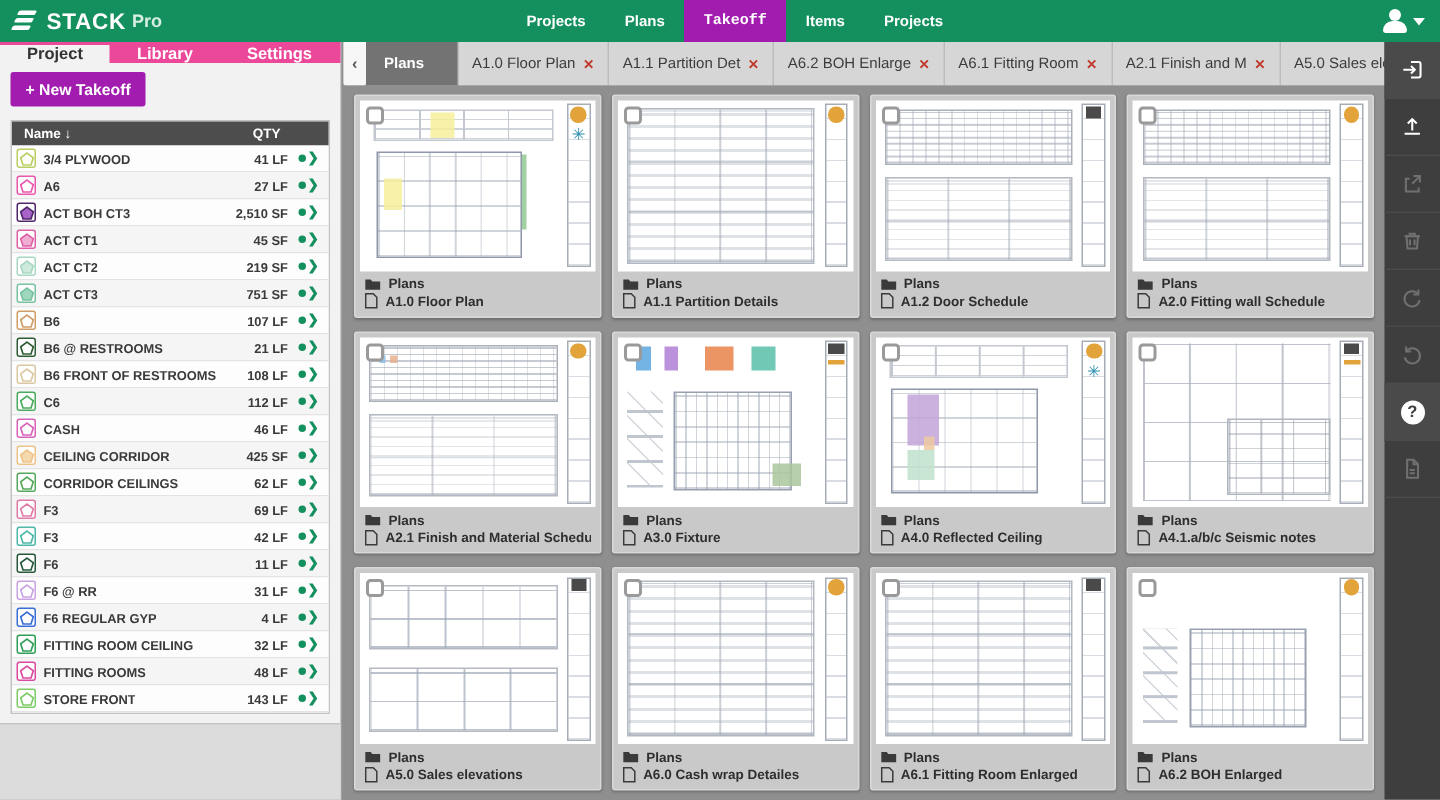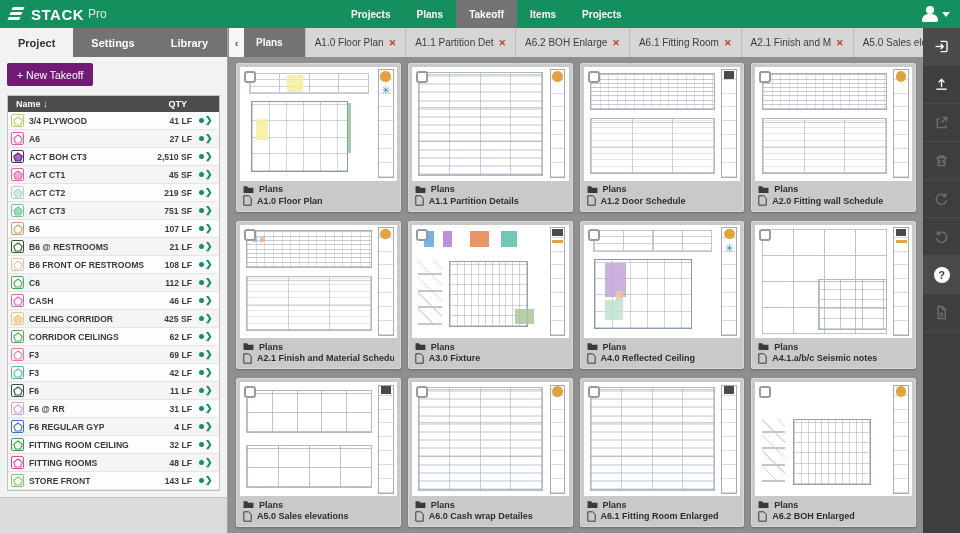--- a/index.html
+++ b/index.html
@@ -14,7 +14,7 @@
   .logo i:nth-child(2){ top:5px; left:2px; }
   .logo i:nth-child(3){ top:10px; left:0; }
   .brand-name { font-weight:bold; font-size:15px; letter-spacing:.5px; }
-  .brand-suffix { font-size:12px; font-weight:normal; color:#d7efe3; margin-left:-2px; }
+  .brand-suffix { font-size:12px; font-weight:bold; color:#d7efe3; margin-left:-2px; }
   .nav { display:flex; height:28px; margin-left:110px; }
   .nav-item { display:flex; align-items:center; padding:0 13px; font-size:10px; font-weight:bold; cursor:pointer; }
   .nav-item.active { background:#737373; }

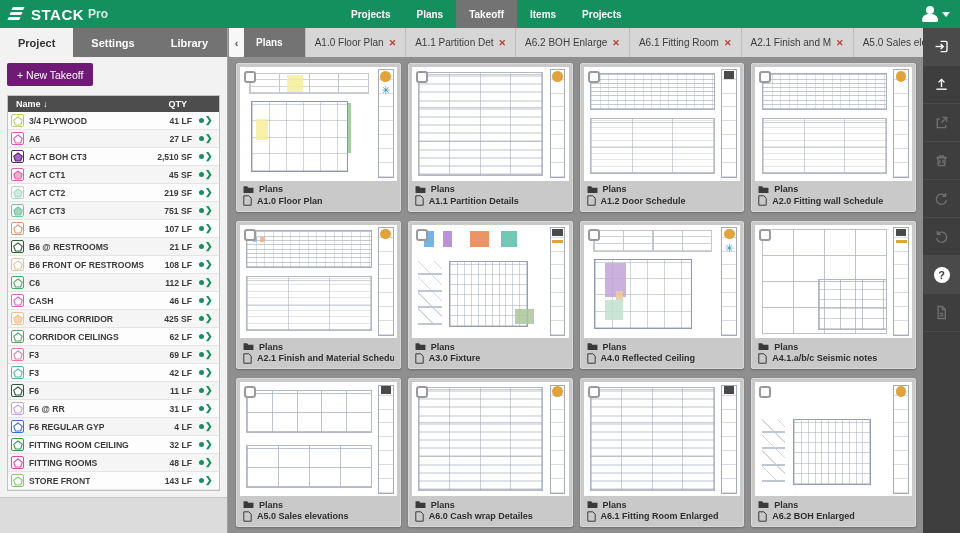--- a/index.html
+++ b/index.html
@@ -17,7 +17,7 @@
   .brand-suffix { font-size:12px; font-weight:bold; color:#d7efe3; margin-left:-2px; }
   .nav { display:flex; height:28px; margin-left:110px; }
   .nav-item { display:flex; align-items:center; padding:0 13px; font-size:10px; font-weight:bold; cursor:pointer; }
-  .nav-item.active { background:#737373; }
+  .nav-item.active { background:#a21caf;font-family:Liberation Mono, monospace; }
   .user { margin-left:auto; display:flex; align-items:center; gap:3px; padding-right:10px; }
   .avatar-icon { width:18px; height:16px; position:relative; }
   .avatar-icon::before { content:""; position:absolute; left:5px; top:0; width:8px; height:8px; border-radius:50%; background:#fff; }

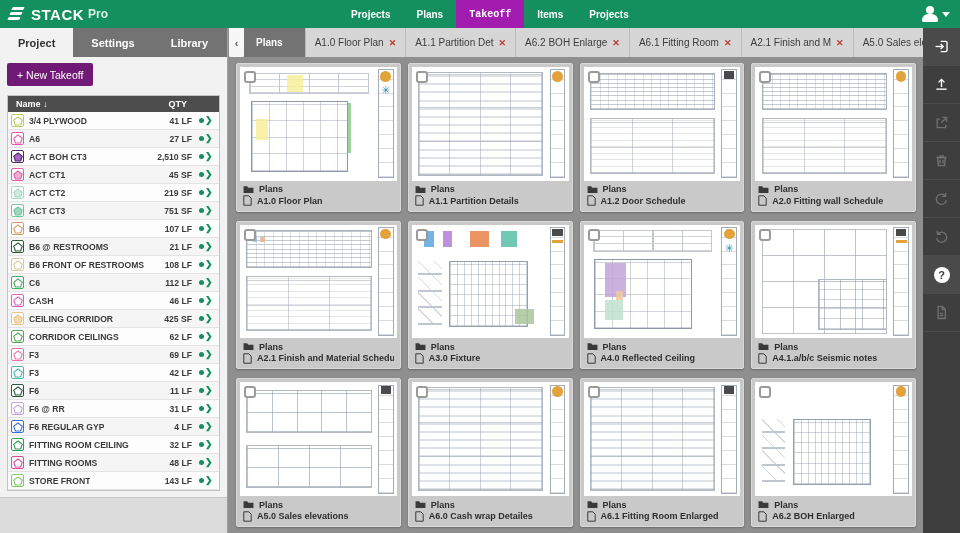--- a/index.html
+++ b/index.html
@@ -26,7 +26,7 @@
 
   
   .left-panel { position:absolute; left:0; top:28px; width:228px; bottom:0; background:#f2f2f2; border-right:1px solid #9f9f9f; display:flex; flex-direction:column; }
-  .panel-tabs { display:flex; height:29px; background:#737373; flex:none; }
+  .panel-tabs { display:flex; height:14px; background:#ec4899; flex:none;align-items:flex-end; }
   .panel-tab { display:flex; align-items:center; padding:0 18px; font-size:11px; font-weight:bold; color:#fff; cursor:pointer; }
   .panel-tab.active { background:#f2f2f2; color:#333; }
   .search-row { display:flex; gap:5px; padding:6px 7px 7px 7px; flex:none; }

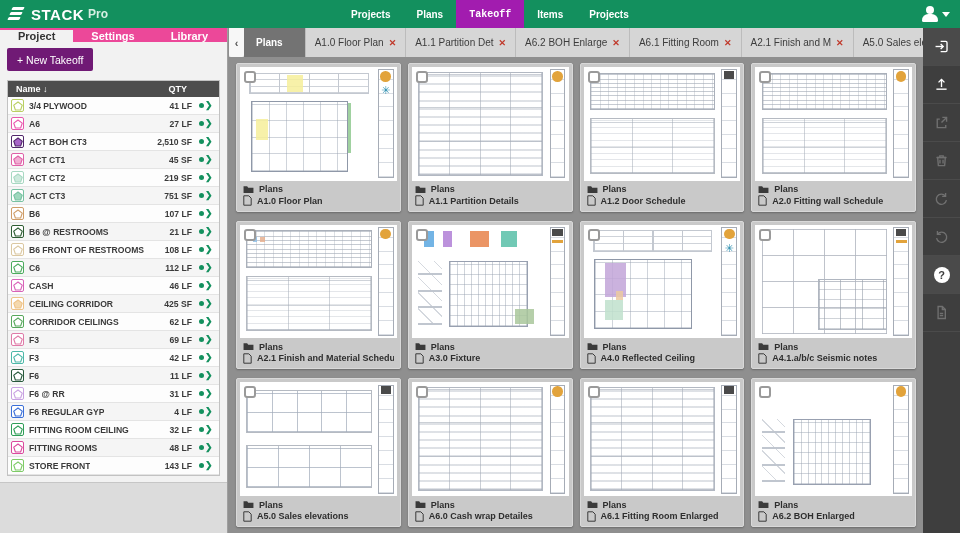--- a/index.html
+++ b/index.html
@@ -144,8 +144,8 @@
 <div class="left-panel">
   <div class="panel-tabs" id="panel-tabs">
       <span class="panel-tab active">Project</span>
+      <span class="panel-tab">Library</span>
       <span class="panel-tab">Settings</span>
-      <span class="panel-tab">Library</span>
     </div>
   <div class="search-row">
     <button class="new-takeoff-btn">+ New Takeoff</button>

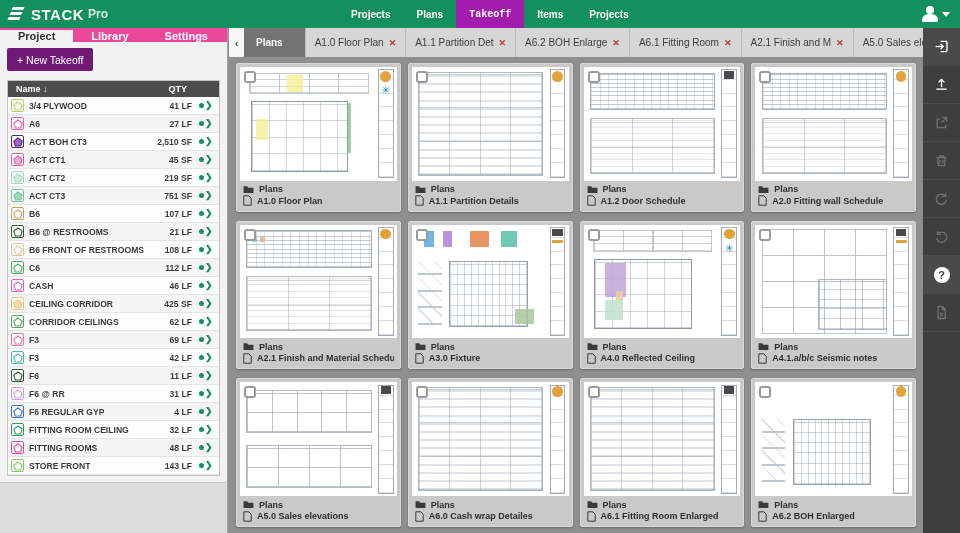--- a/index.html
+++ b/index.html
@@ -31,7 +31,7 @@
   .panel-tab.active { background:#f2f2f2; color:#333; }
   .search-row { display:flex; gap:5px; padding:6px 7px 7px 7px; flex:none; }
   .search-input { flex:1; height:23px; border:1px solid #bbb; border-radius:2px; font-size:11px; padding:0 6px; color:#444; font-family:"Liberation Sans",sans-serif; }
-  .new-takeoff-btn { height:23px; background:#701a75; color:#fff; border:none; border-radius:2px; font-size:10.5px; font-weight:normal; padding:4px 10px; cursor:pointer; font-family:"Liberation Sans",sans-serif; }
+  .new-takeoff-btn { height:23px; background:#a21caf; color:#fff; border:none; border-radius:2px; font-size:10.5px; font-weight:bold; padding:4px 10px; cursor:pointer; font-family:"Liberation Sans",sans-serif; }
   .list-wrap { margin:2px 7px 0 7px; border:1px solid #c2c2c2; background:#fff; flex:none; }
   .list-header { display:flex; align-items:center; height:16px; background:#4d4d4d; color:#fff; font-size:9px; font-weight:bold; padding:0 6px 0 8px; }
   .list-header .qh { margin-left:auto; margin-right:26px; }

